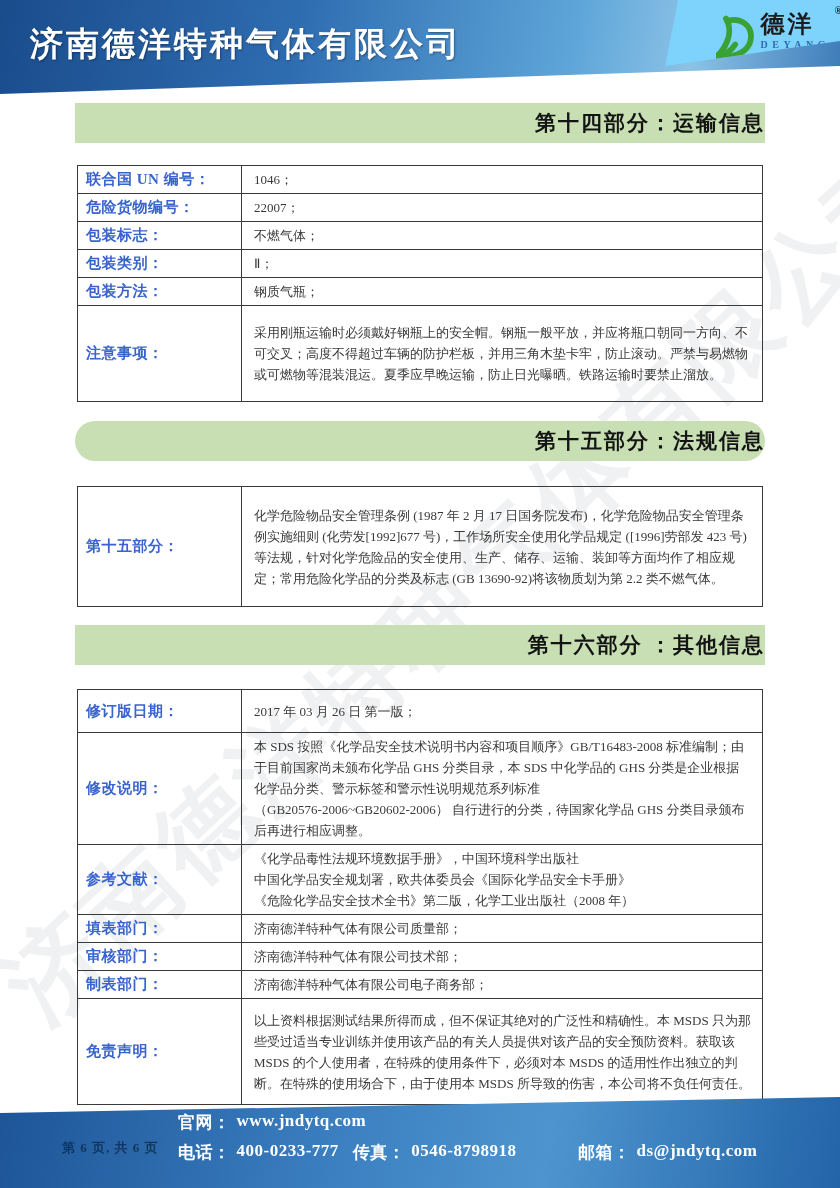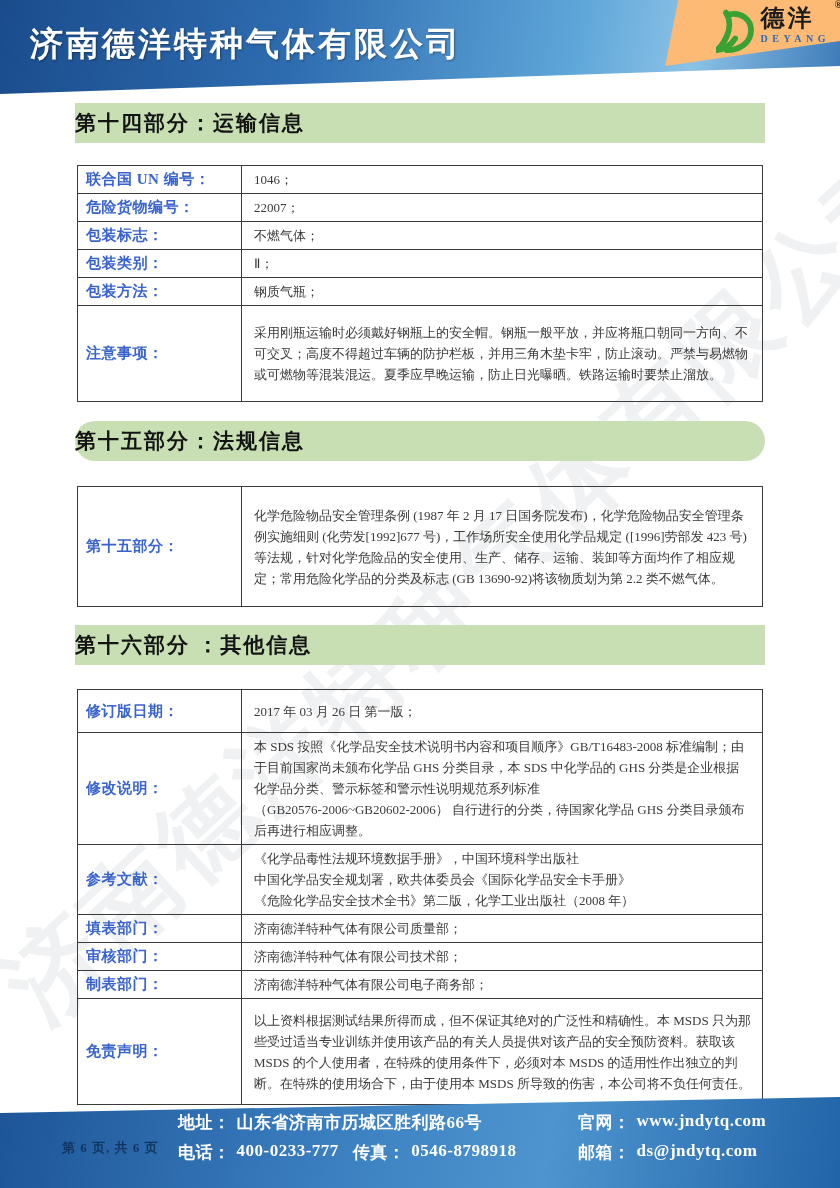--- a/index.html
+++ b/index.html
@@ -30,9 +30,9 @@
   }
   .logo-corner {
     position:absolute; right:0; top:0; width:186px; height:66px; z-index:3;
-    background:#fdba74;
+    background:#7dd3fc;
     clip-path:polygon(13% 0, 100% 0, 100% 62%, 6% 100%);
-    display:flex; align-items:flex-start; justify-content:flex-end;
+    display:flex; align-items:center; justify-content:flex-end;
     padding:6px 10px 0 0;
   }
   .logo-inner { display:flex; align-items:flex-start; gap:5px; }

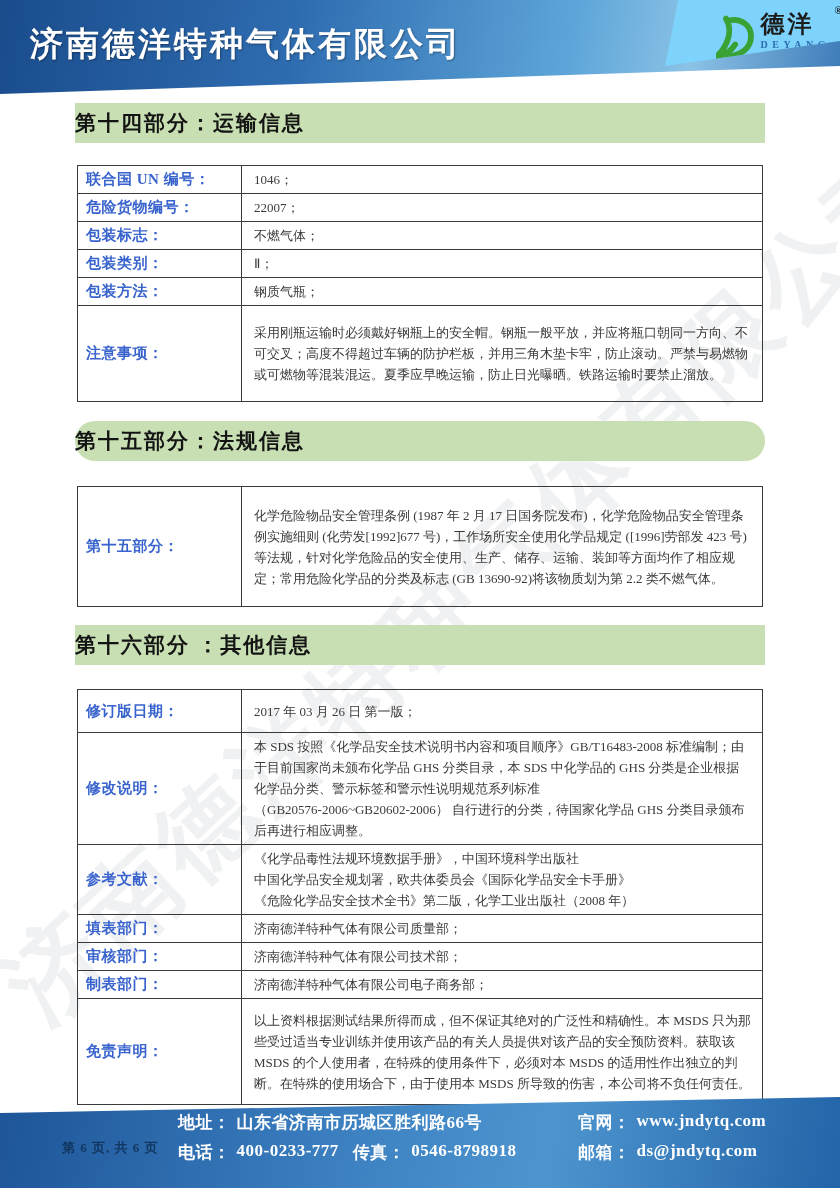--- a/index.html
+++ b/index.html
@@ -45,7 +45,7 @@
   
   .content { position:absolute; top:103px; left:75px; width:690px; z-index:1; }
   .section-bar {
-    height:40px; background:#c7dfb2; text-align:left;
+    height:40px; background:#c7dfb2; text-align:right;
     font-size:21px; font-weight:bold; color:#141414; letter-spacing:2px;
     line-height:40px;
   }

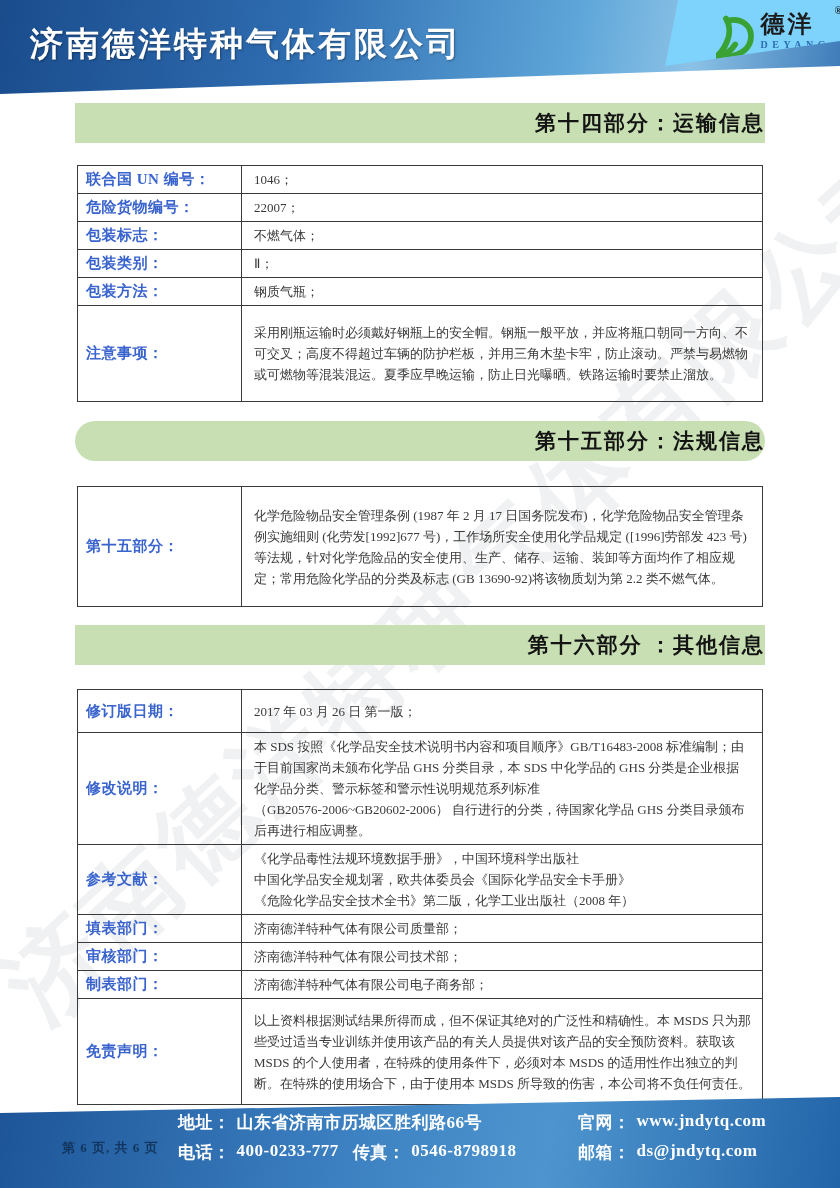--- a/index.html
+++ b/index.html
@@ -201,10 +201,6 @@
     <div class="page-info">第 6 页, 共 6 页</div>
     <div class="contact">
       <div class="row">
-        <div class="left">
-          <span>地址：</span>
-          <span>山东省济南市历城区胜利路66号</span>
-        </div>
         <div class="right">
           <span>官网：</span>
           <span>www.jndytq.com</span>

